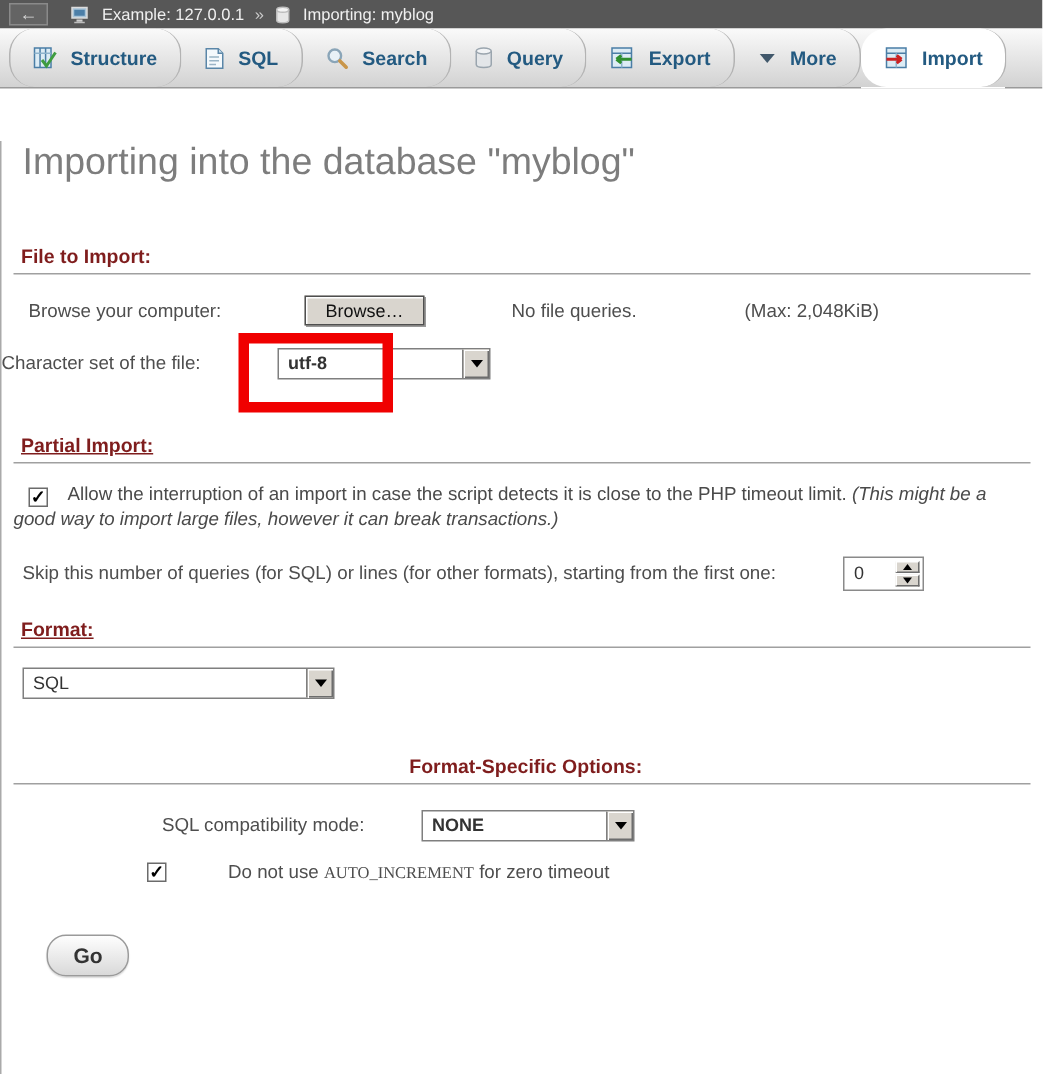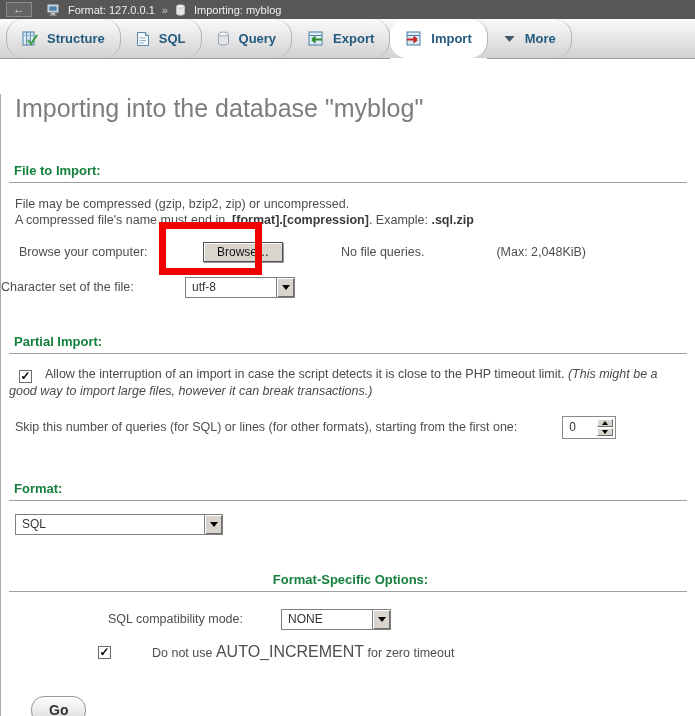--- a/index.html
+++ b/index.html
@@ -153,7 +153,7 @@
         <rect x="2.5" y="10.5" width="7" height="1" fill="#bdbdbd"></rect>
       </svg>
   </span>
-  <span class="crumb">Format: 127.0.0.1</span>
+  <span class="crumb">Example: 127.0.0.1</span>
   <span class="crumb-sep">»</span>
   <span class="ticon">
     <svg width="11" height="12" viewBox="0 0 11 12">

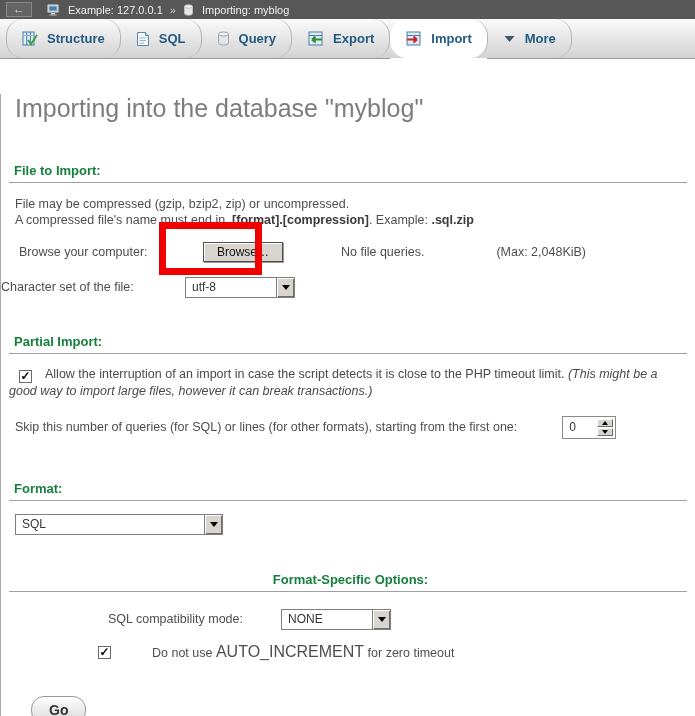--- a/index.html
+++ b/index.html
@@ -191,6 +191,15 @@
   </div>
   <div class="tab">
     <span class="icon">
+      <svg width="16" height="16" viewBox="0 0 16 16">
+          <circle cx="6.2" cy="6.2" r="4.2" fill="#e8f1f7" stroke="#8aa5b8" stroke-width="1.6"></circle>
+          <line x1="9.6" y1="9.6" x2="13.8" y2="13.8" stroke="#c9964a" stroke-width="2.4" stroke-linecap="round"></line>
+        </svg>
+    </span>
+    <span>Search</span>
+  </div>
+  <div class="tab">
+    <span class="icon">
       <svg width="13" height="15" viewBox="0 0 13 15">
           <path d="M1.5 3 v9 c0 1.2 2.2 2 5 2 s5 -.8 5 -2 v-9" fill="#e3e6e9" stroke="#9aa5ae"></path>
           <ellipse cx="6.5" cy="3" rx="5" ry="2" fill="#f2f4f6" stroke="#9aa5ae"></ellipse>

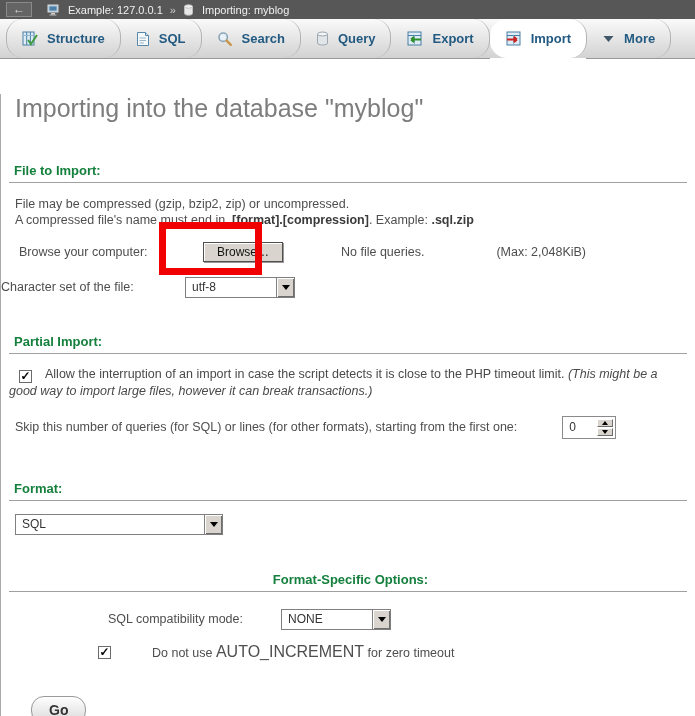--- a/index.html
+++ b/index.html
@@ -218,6 +218,14 @@
     </span>
     <span>Export</span>
   </div>
+  <div class="tab">
+    <span class="icon">
+      <svg width="13" height="10" viewBox="0 0 13 10">
+          <path d="M1.5 2 L11.5 2 L6.5 8 Z" fill="#41586b"></path>
+        </svg>
+    </span>
+    <span>More</span>
+  </div>
   <div class="tab active">
     <span class="icon">
       <svg width="17" height="16" viewBox="0 0 17 16">
@@ -228,14 +236,6 @@
         </svg>
     </span>
     <span>Import</span>
-  </div>
-  <div class="tab">
-    <span class="icon">
-      <svg width="13" height="10" viewBox="0 0 13 10">
-          <path d="M1.5 2 L11.5 2 L6.5 8 Z" fill="#41586b"></path>
-        </svg>
-    </span>
-    <span>More</span>
   </div>
 </div>
 

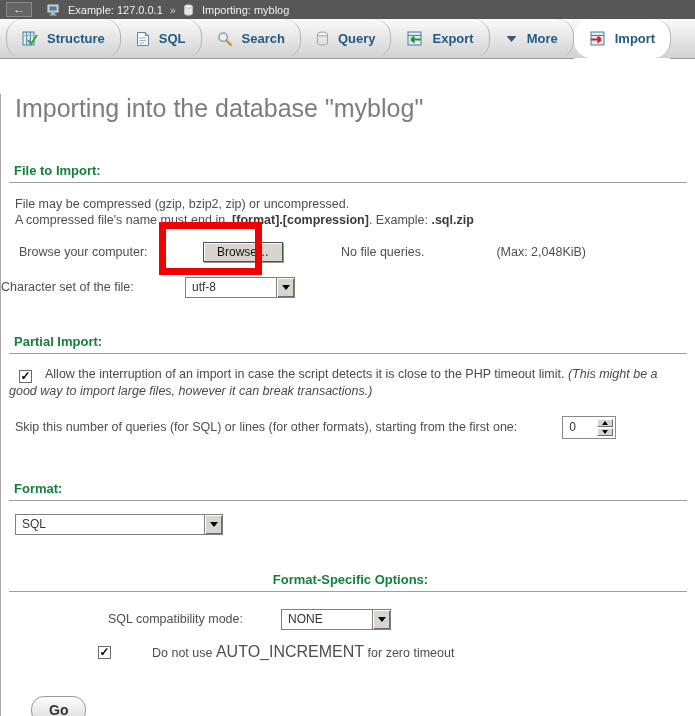--- a/index.html
+++ b/index.html
@@ -47,7 +47,7 @@
   }
   .section-head {
     margin:41px 8px 0 8px; padding:0 0 4px 5px; font-weight:bold; font-size:13px;
-    color:#15803d; border-bottom:1px solid #a0a0a0;
+    color:#7f1d1d; border-bottom:1px solid #a0a0a0;
   }
   .section-head.pi { margin-top:36px; }
   .section-head.fm { margin-top:42px; }

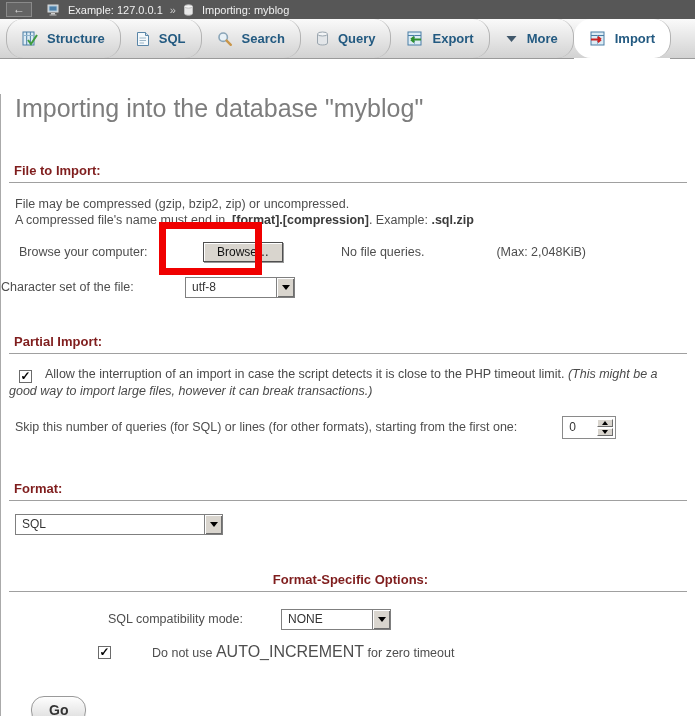--- a/index.html
+++ b/index.html
@@ -246,10 +246,6 @@
   
   <div class="section-head">File to Import:</div>
 
-  <div class="para">
-    <span>File may be compressed (gzip, bzip2, zip) or uncompressed.</span><br>
-    <span>A compressed file's name must end in </span><b>.[format].[compression]</b><span>. Example: </span><b>.sql.zip</b>
-  </div>
 
   <div class="row browse-row">
     <span class="field-label">Browse your computer:</span>

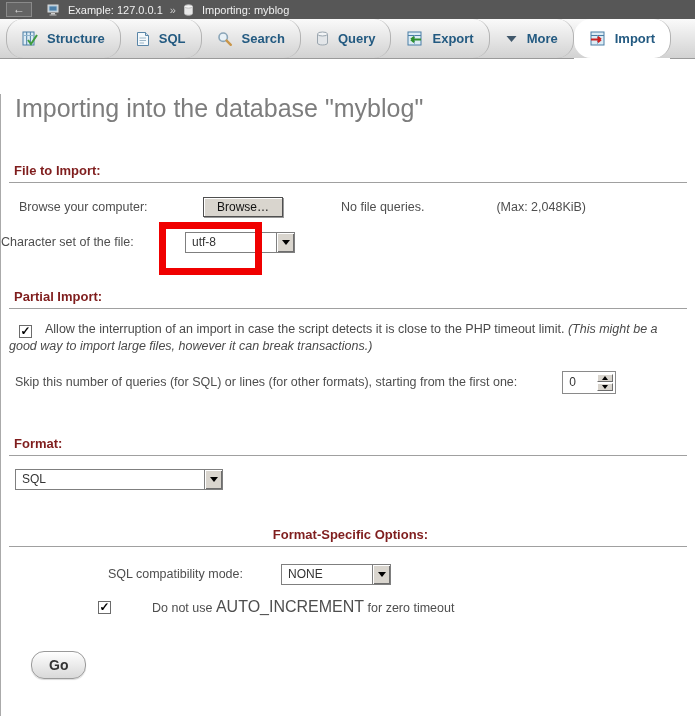--- a/index.html
+++ b/index.html
@@ -138,7 +138,7 @@
     border:7px solid #f00000; pointer-events:none; z-index:9;
   }
 
-  .w120 { width:110px; }
+  .w120 { width:142px;font-weight:bold; }
 </style>
 </head>
 <body>

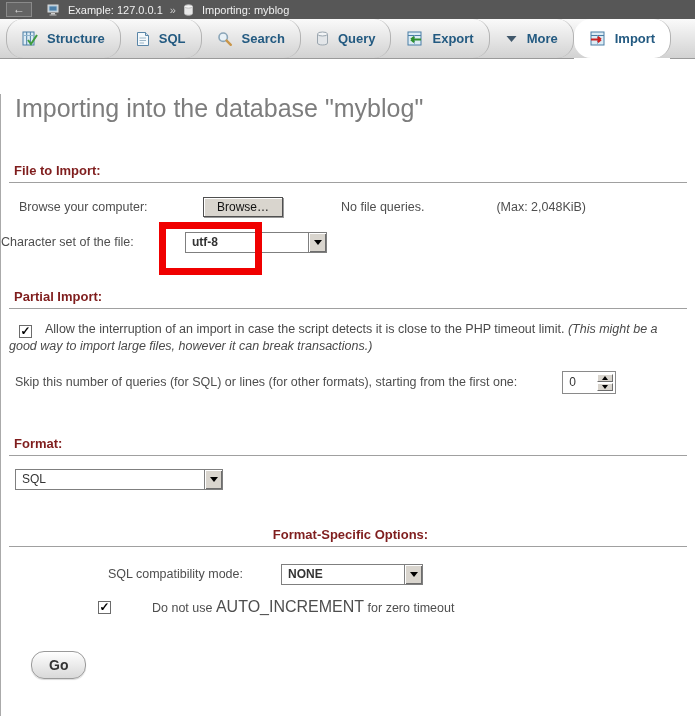--- a/index.html
+++ b/index.html
@@ -49,7 +49,7 @@
     margin:41px 8px 0 8px; padding:0 0 4px 5px; font-weight:bold; font-size:13px;
     color:#7f1d1d; border-bottom:1px solid #a0a0a0;
   }
-  .section-head.pi { margin-top:36px; }
+  .section-head.pi { margin-top:36px;text-decoration:underline; }
   .section-head.fm { margin-top:42px; }
   .section-head.fs { margin-top:37px;text-align:center; }
 

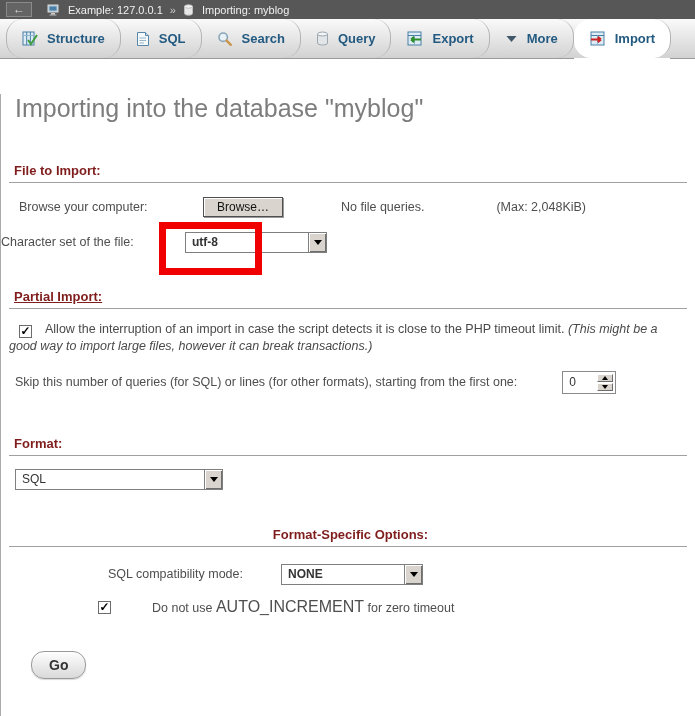--- a/index.html
+++ b/index.html
@@ -50,7 +50,7 @@
     color:#7f1d1d; border-bottom:1px solid #a0a0a0;
   }
   .section-head.pi { margin-top:36px;text-decoration:underline; }
-  .section-head.fm { margin-top:42px; }
+  .section-head.fm { margin-top:18px;text-decoration:underline; }
   .section-head.fs { margin-top:37px;text-align:center; }
 
   .para { margin:13px 0 0 14px; font-size:12.5px; line-height:16px; color:#4e4e4e; }

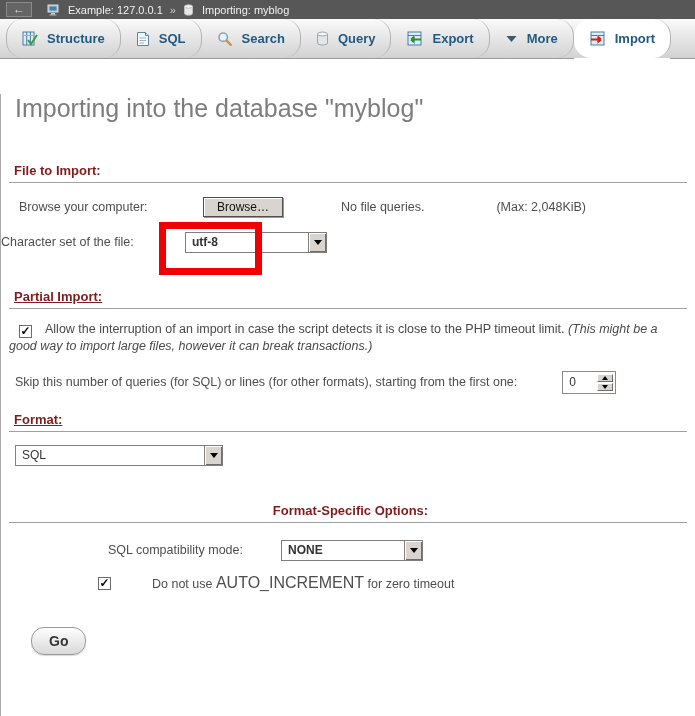--- a/index.html
+++ b/index.html
@@ -123,7 +123,7 @@
   .compat-label { width:145px; text-align:right; margin-right:6px; }
   .autoinc-row { margin:13px 0 0 97px; font-size:12.5px; }
   .autoinc-row .cb { margin-right:9px; }
-  .mono { font-family:Liberation Sans, sans-serif; font-size:16px; }
+  .mono { font-family:Liberation Serif, serif; font-size:11px; }
 
   .go-btn {
     margin:35px 0 0 30px; padding:5px 17px; font-size:14px; font-weight:bold; color:#333;

